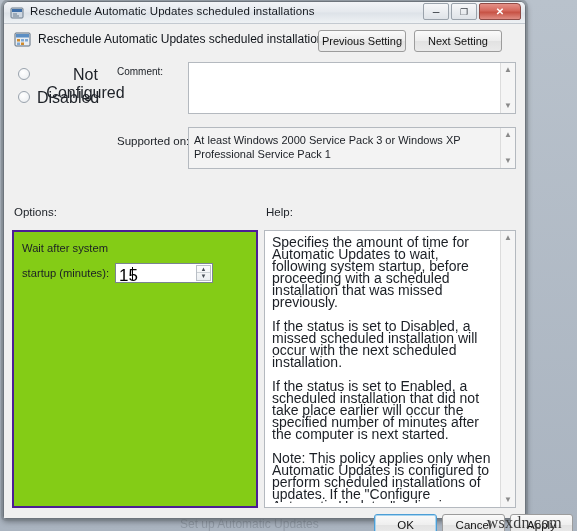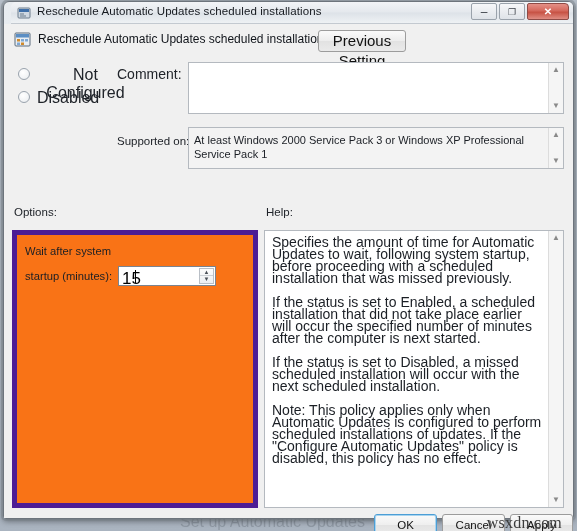--- a/index.html
+++ b/index.html
@@ -25,13 +25,12 @@
   
   #window {
     position: absolute; left: 3px; top: 1px;
-    width: 571px; height: 518px;
+    width: 523px; height: 518px;
     background: linear-gradient(180deg,#e8ecf0 0%, #dfe4ea 100%);
     border: 1px solid #6d747c;
     border-radius: 6px 6px 3px 3px;
     box-shadow: 0 0 0 2px rgba(120,128,136,.45),
                 0 2px 6px rgba(0,0,0,.45);
-    padding-left: 7px;
   }
 
   

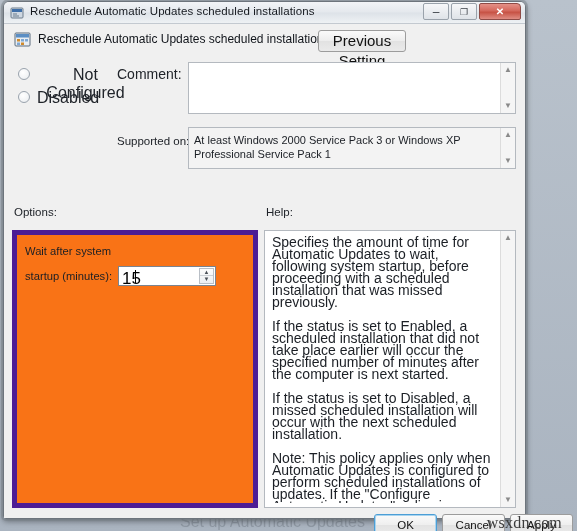--- a/index.html
+++ b/index.html
@@ -92,7 +92,7 @@
     background: linear-gradient(180deg,#fafafa 0%,#ededed 48%,#e2e2e2 52%,#eaeaea 100%);
     border: 1px solid #9c9c9c;
     border-radius: 3px;
-    font-size: 15px; color: #111;
+    font-size: 11px; color: #111;
     text-align: center; line-height: 20px;
     cursor: default;
   }

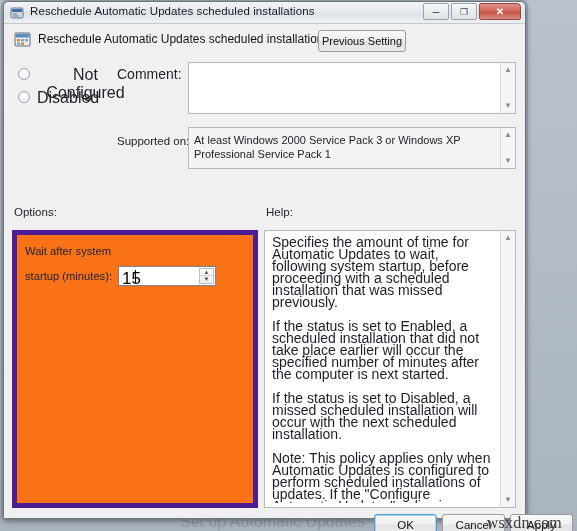--- a/index.html
+++ b/index.html
@@ -258,6 +258,7 @@
       </svg>
       <div id="header-title">Reschedule Automatic Updates scheduled installations</div>
       <div class="navbtn" id="btn-prev">Previous Setting</div>
+      <div class="navbtn" id="btn-next">Next Setting</div>
     </div>
 
     <div id="states">

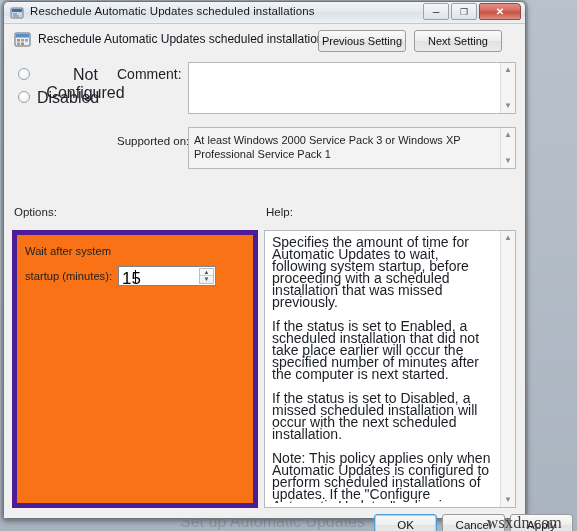--- a/index.html
+++ b/index.html
@@ -119,7 +119,7 @@
   }
 
   
-  #lbl-comment { position: absolute; left: 113px; top: 42px; font-size: 14px; color: #20242a; }
+  #lbl-comment { position: absolute; left: 113px; top: 42px; font-size: 10px; color: #20242a; }
   #lbl-supported { position: absolute; left: 113px; top: 111px; font-size: 11.5px; color: #20242a; }
 
   .field-box {

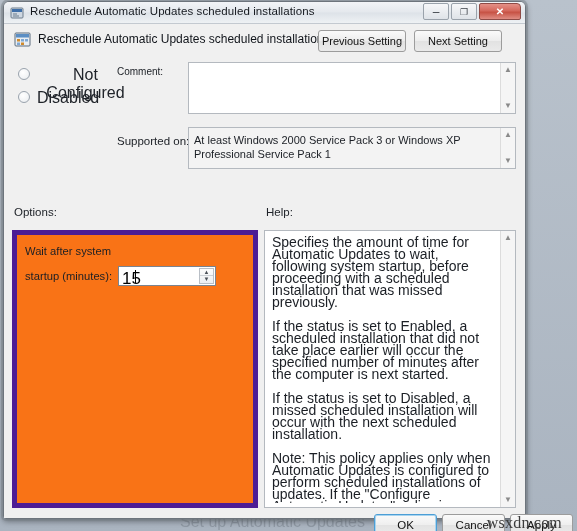--- a/index.html
+++ b/index.html
@@ -154,7 +154,7 @@
   
   #options-panel {
     position: absolute; left: 8px; top: 206px; width: 246px; height: 278px;
-    background: #f97316; border: 5px solid #4c1d95;
+    background: #84cc16; border: 2px solid #4c1d95;
   }
   #help-panel {
     position: absolute; left: 260px; top: 206px; right: 9px; height: 278px;

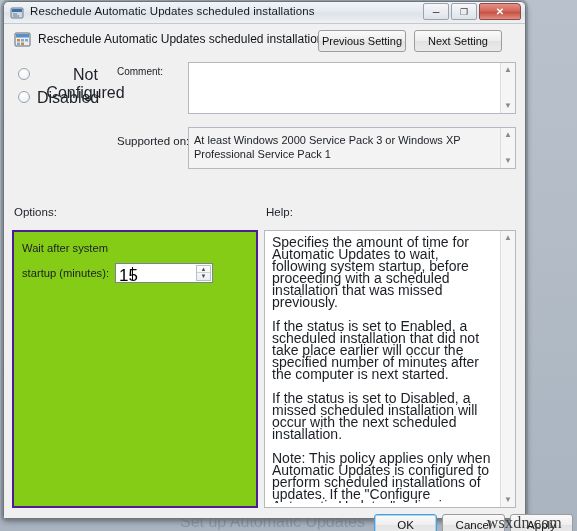--- a/index.html
+++ b/index.html
@@ -308,8 +308,8 @@
     <div id="help-panel">
       <div id="help-text">
           <p>Specifies the amount of time for Automatic Updates to wait, following system startup, before proceeding with a scheduled installation that was missed previously.</p>
+          <p>If the status is set to Disabled, a missed scheduled installation will occur with the next scheduled installation.</p>
           <p>If the status is set to Enabled, a scheduled installation that did not take place earlier will occur the specified number of minutes after the computer is next started.</p>
-          <p>If the status is set to Disabled, a missed scheduled installation will occur with the next scheduled installation.</p>
           <p>Note: This policy applies only when Automatic Updates is configured to perform scheduled installations of updates. If the "Configure Automatic Updates" policy is disabled, this policy has no effect.</p>
         </div>
       <div class="vscroll">

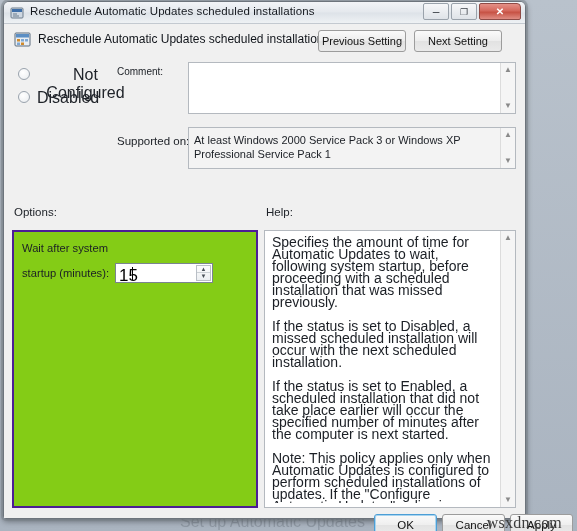--- a/index.html
+++ b/index.html
@@ -18,7 +18,7 @@
   }
   #backdrop-row {
     position: absolute; left: 180px; bottom: 0px;
-    font-size: 16px; color: #7b848f; opacity: .55;
+    font-size: 12px; color: #7b848f; opacity: .55;
     white-space: nowrap;
   }
 

